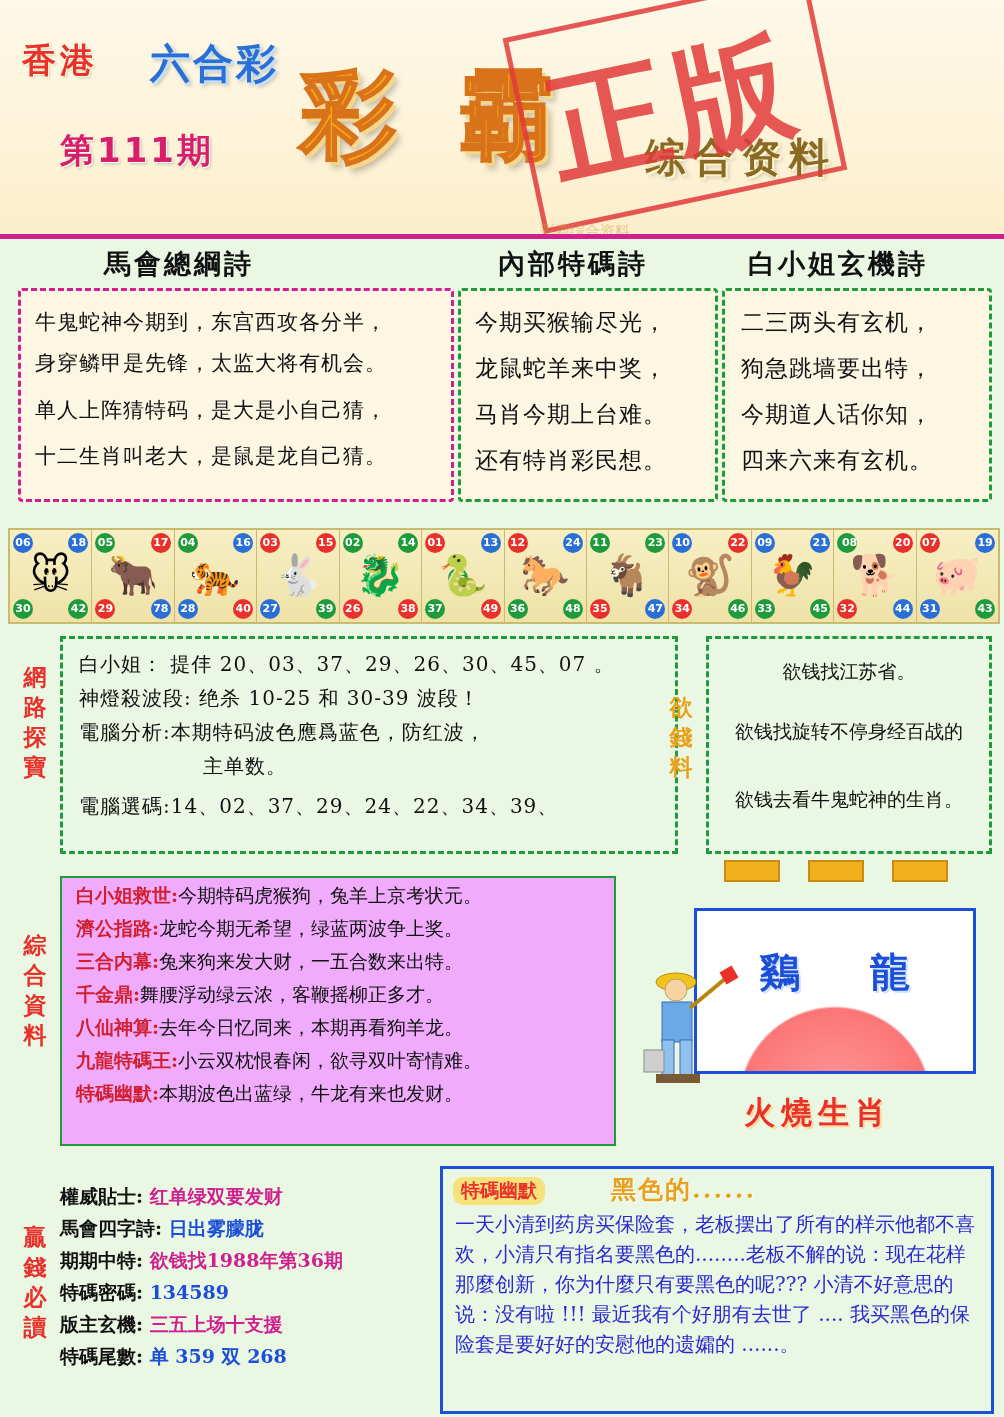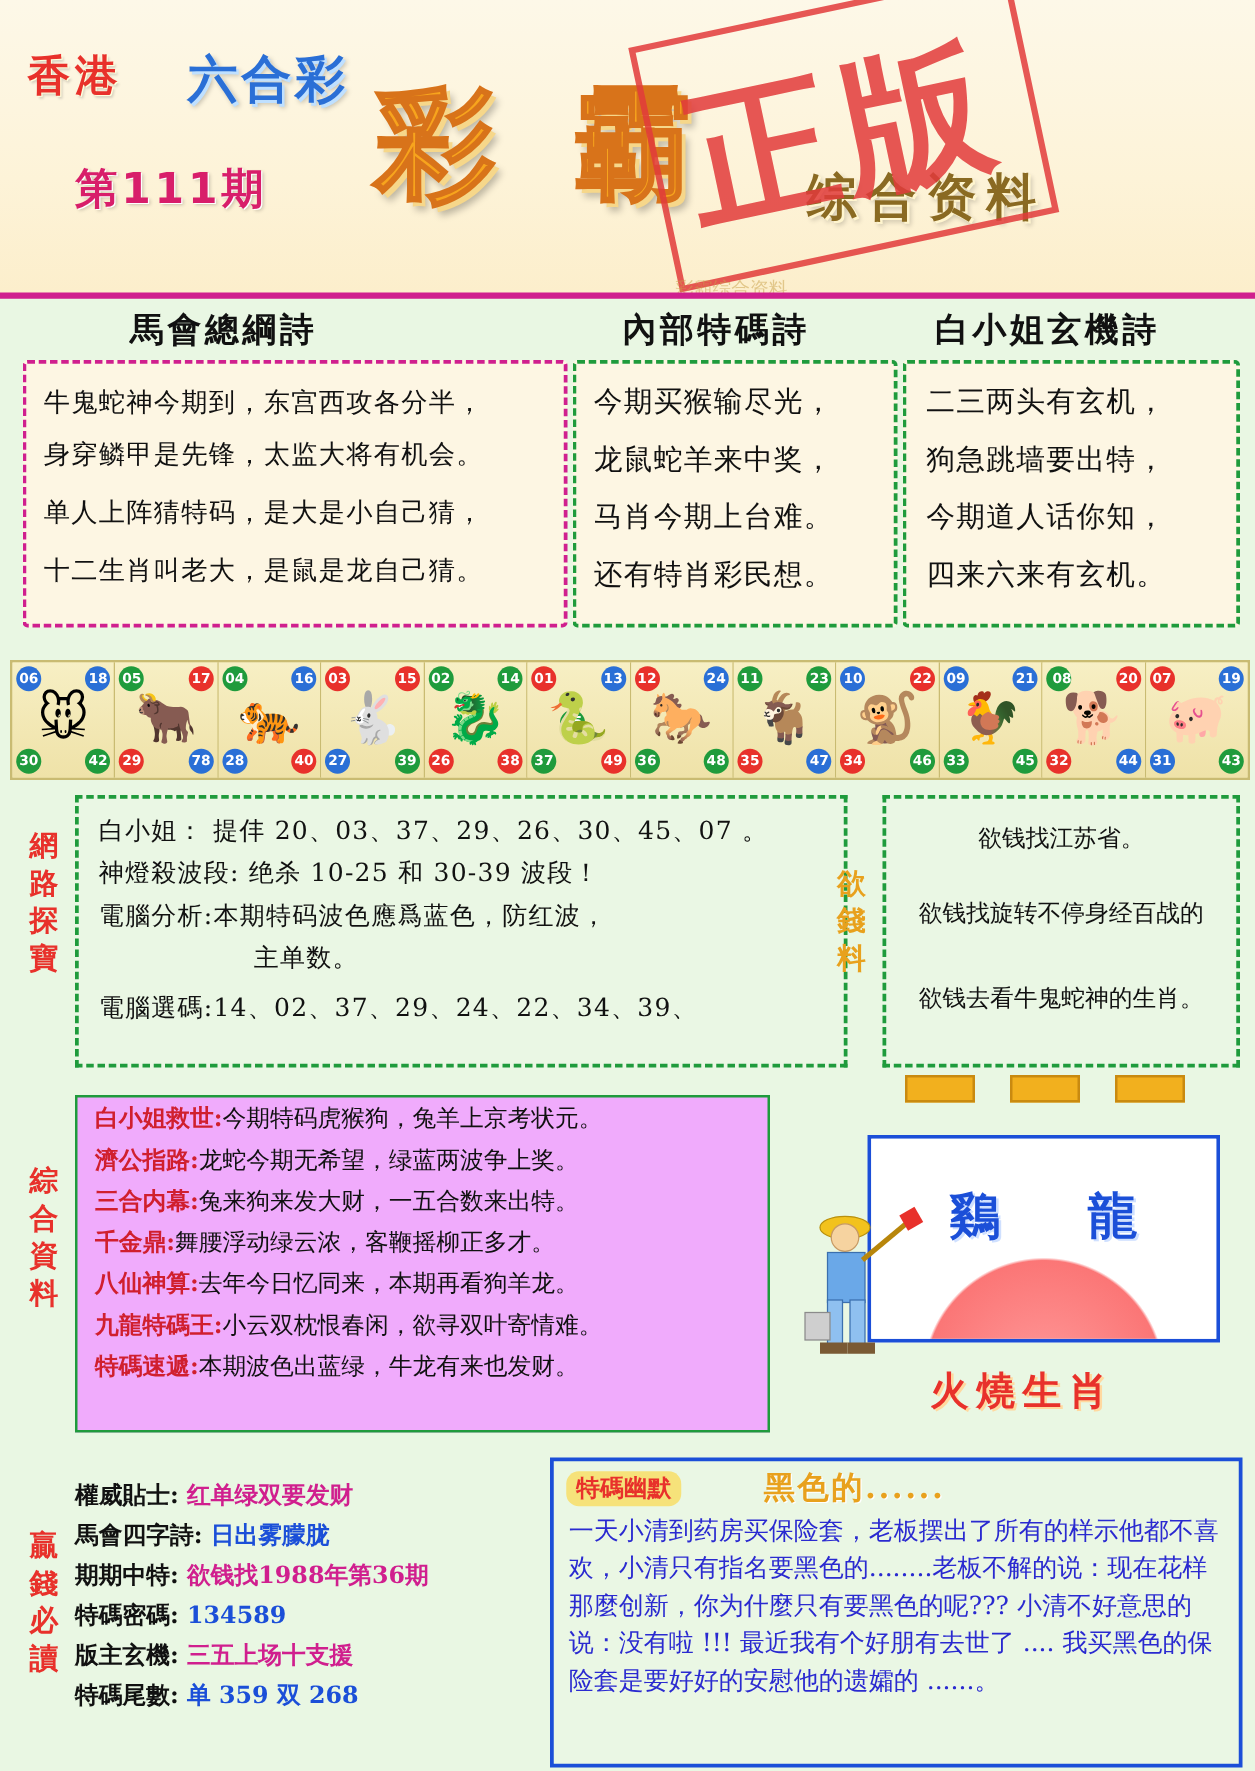--- a/index.html
+++ b/index.html
@@ -254,7 +254,7 @@
       <div class="comrow" style="margin-left: 14px; margin-top: 2px;"><span class="comk">千金鼎:</span><span class="comv">舞腰浮动绿云浓，客鞭摇柳正多才。</span></div>
       <div class="comrow" style="margin-left: 14px; margin-top: 2px;"><span class="comk">八仙神算:</span><span class="comv">去年今日忆同来，本期再看狗羊龙。</span></div>
       <div class="comrow" style="margin-left: 14px; margin-top: 2px;"><span class="comk">九龍特碼王:</span><span class="comv">小云双枕恨春闲，欲寻双叶寄情难。</span></div>
-      <div class="comrow" style="margin-left: 14px; margin-top: 2px;"><span class="comk">特碼速遞:</span><span class="comv">本期波色出蓝绿，牛龙有来也发财。</span></div>
+      <div class="comrow" style="margin-left: 14px; margin-top: 2px;"><span class="comk">特碼幽默:</span><span class="comv">本期波色出蓝绿，牛龙有来也发财。</span></div>
     </div>
 
   <div class="picbox">

